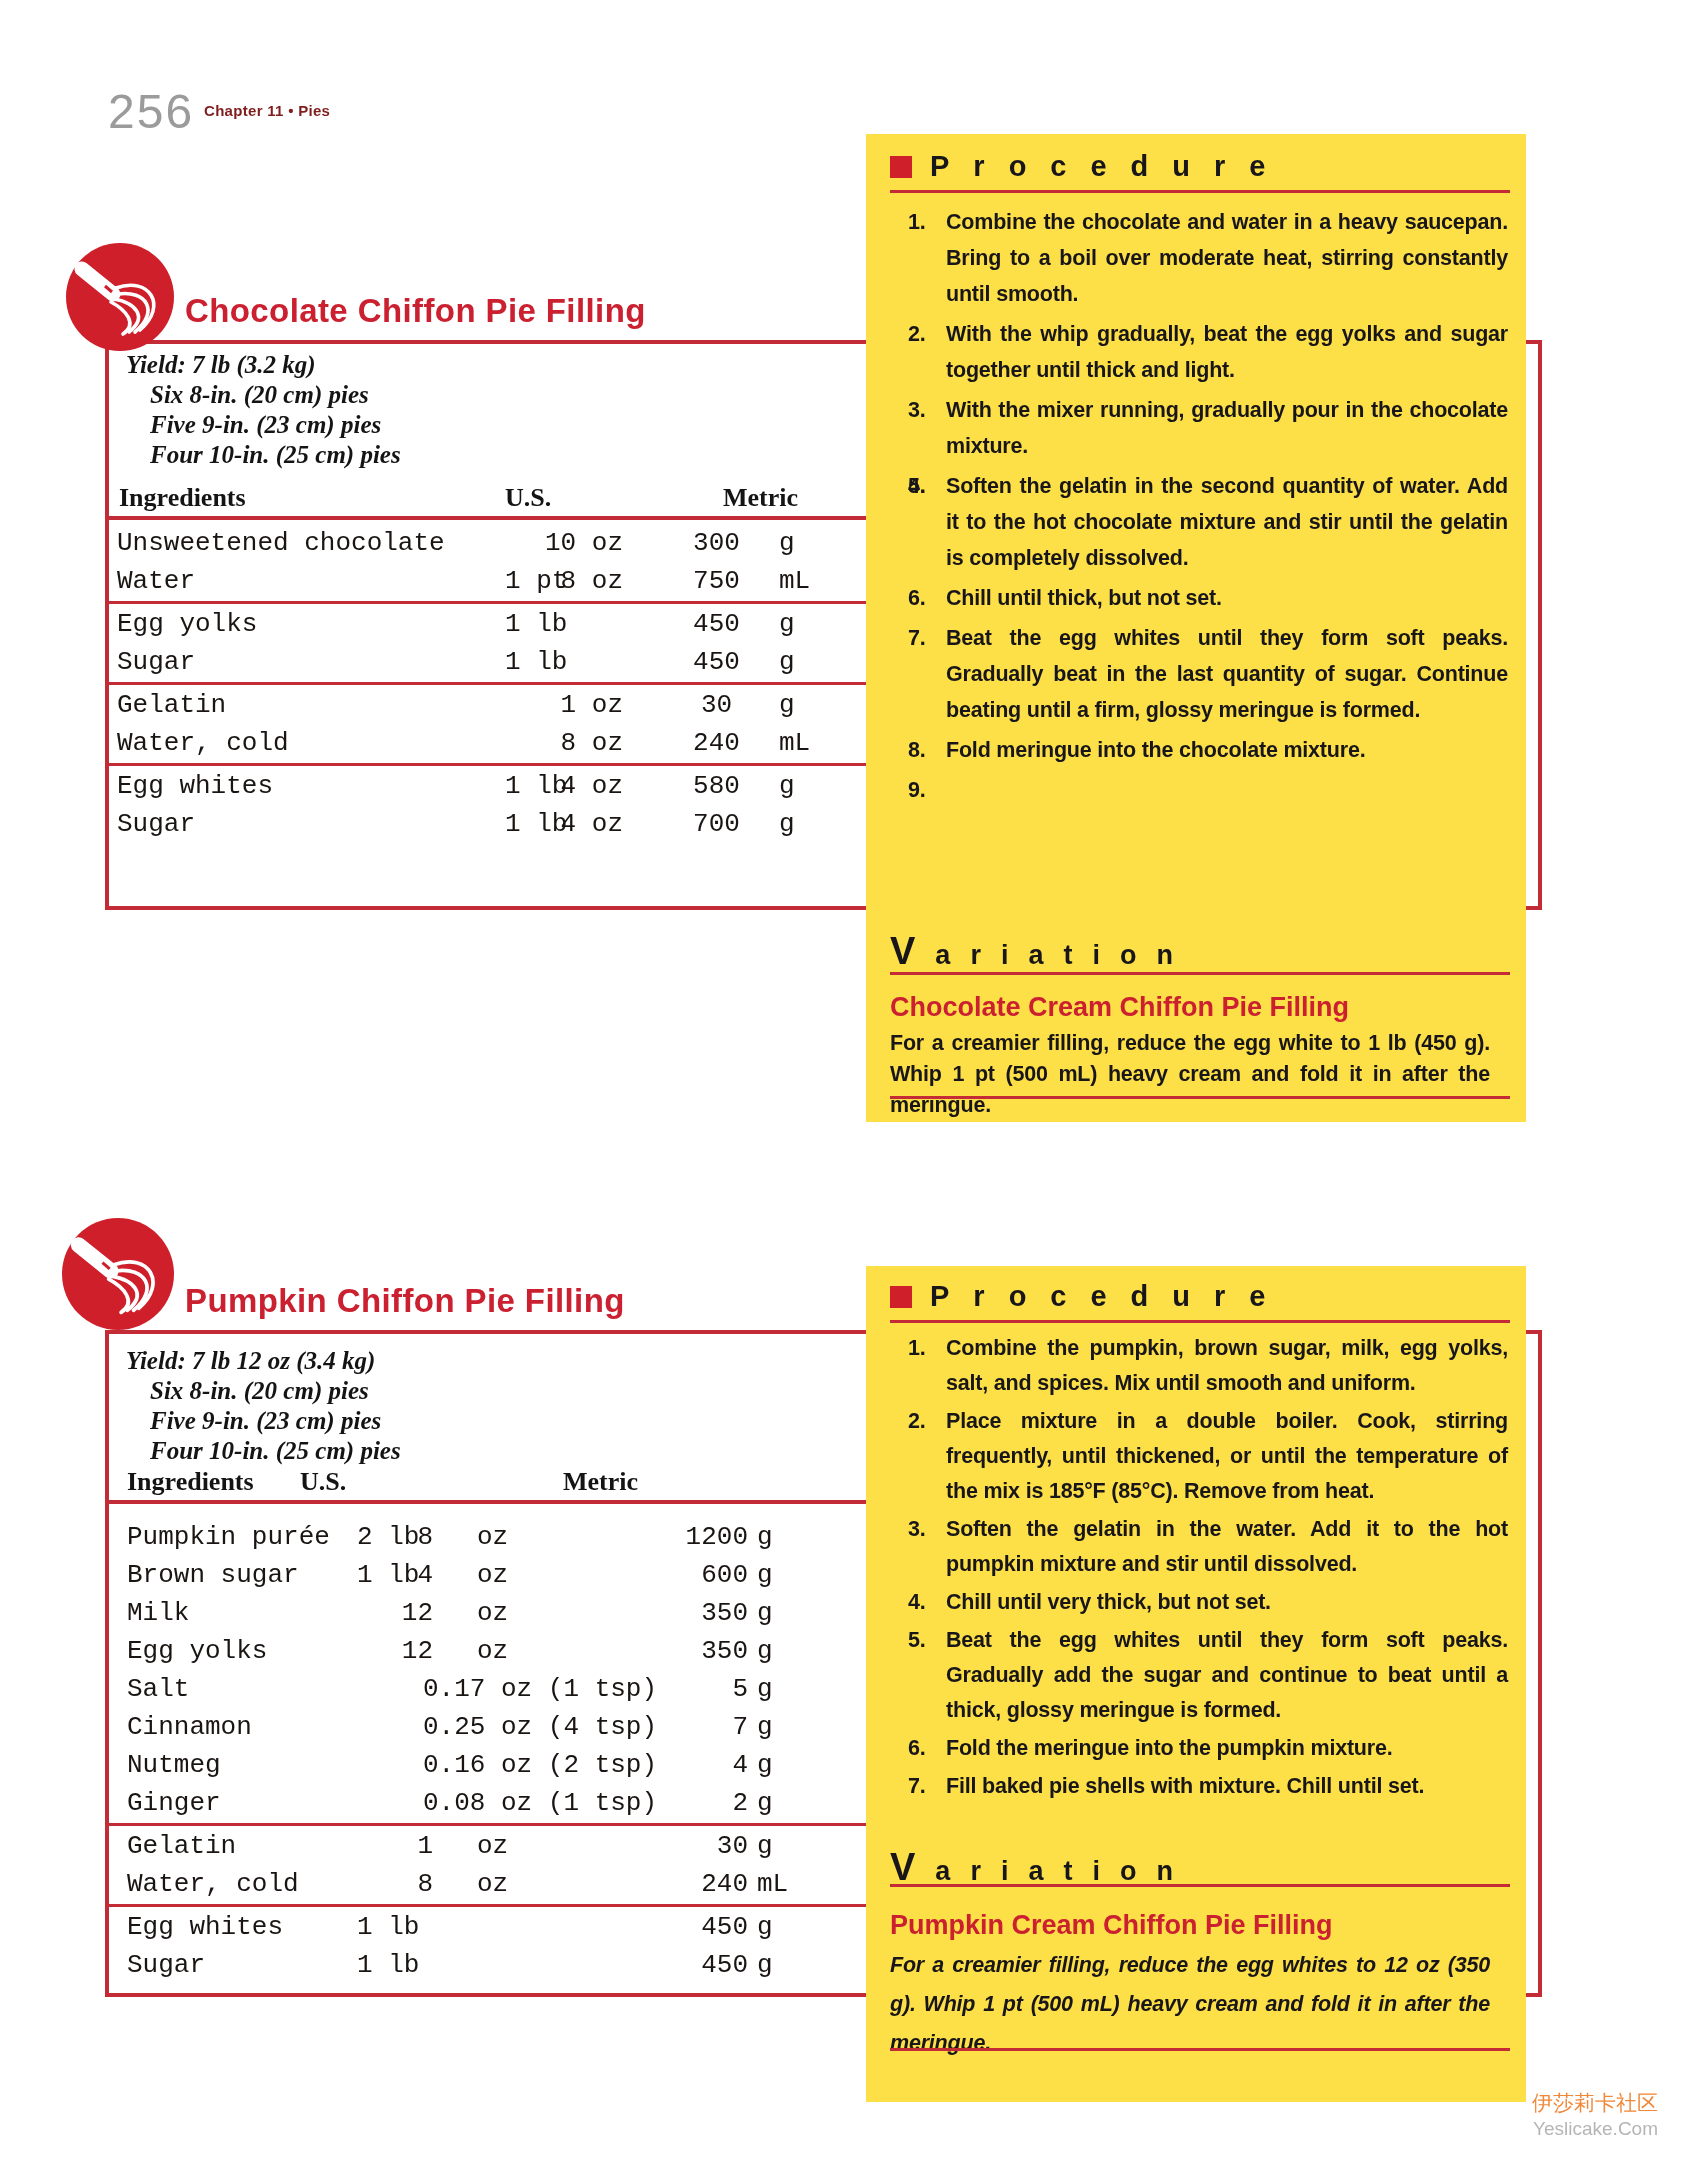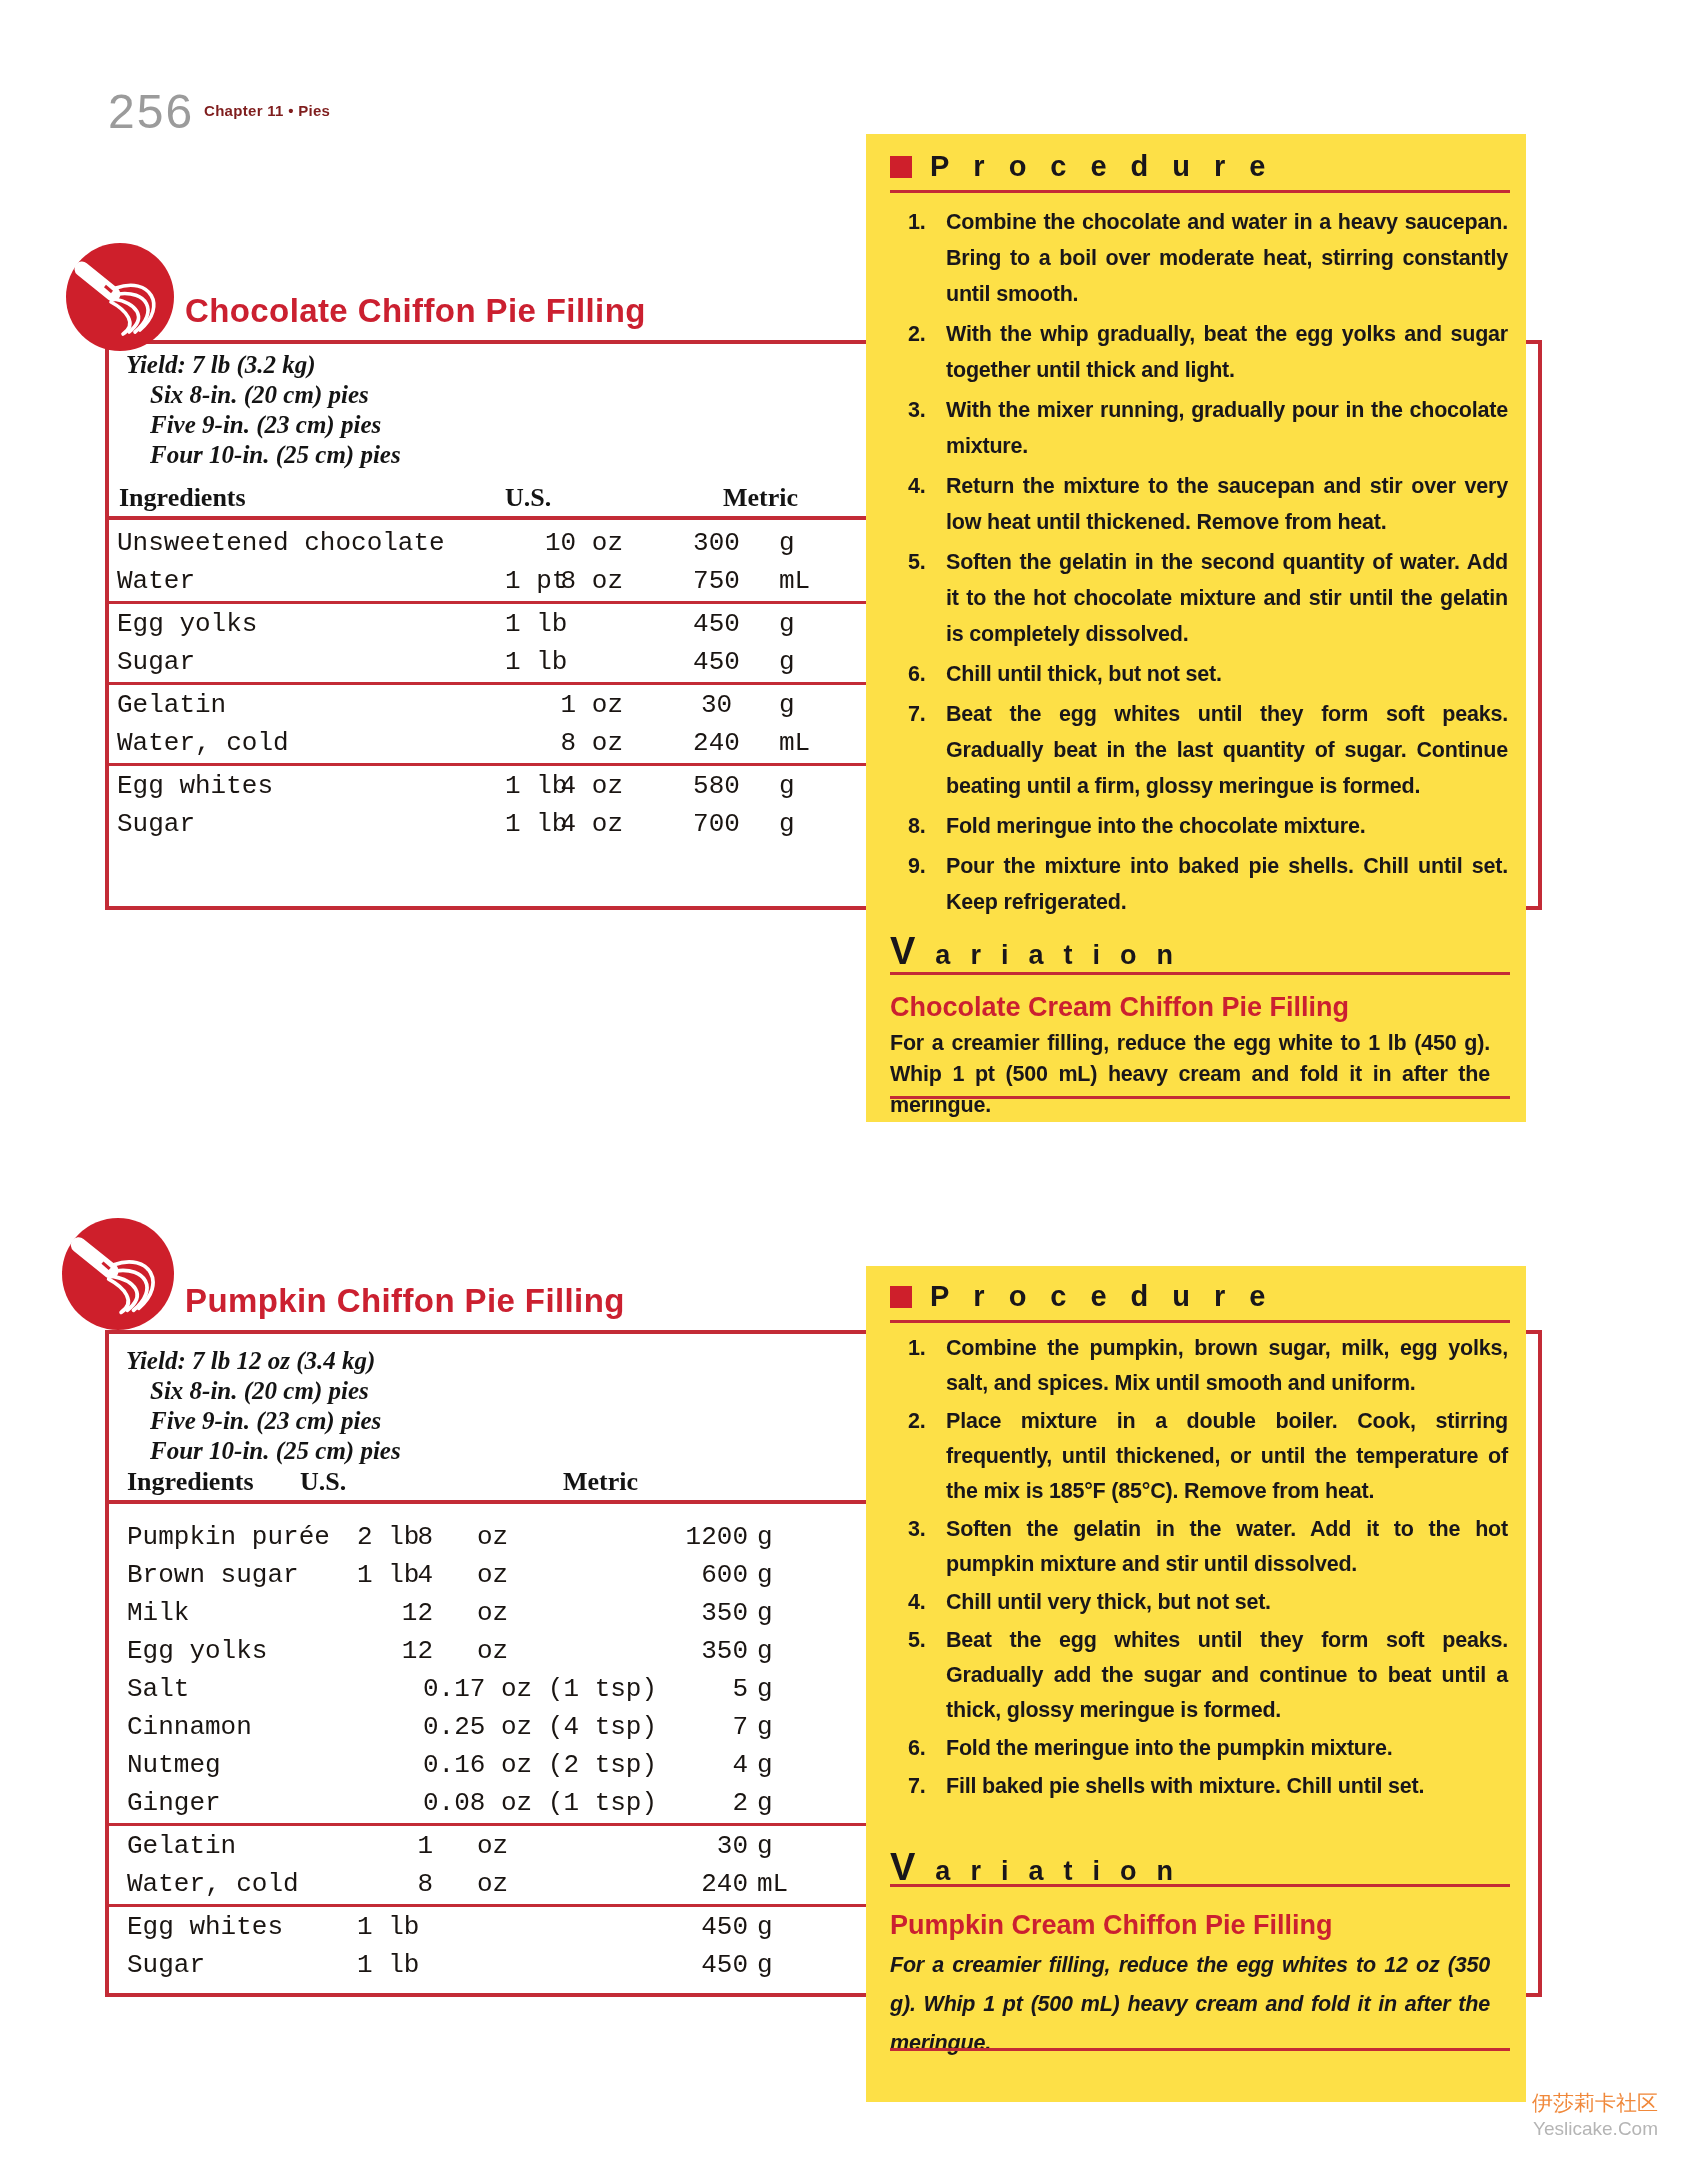--- a/index.html
+++ b/index.html
@@ -201,7 +201,7 @@
         <li class="step"><span class="stepnum">1.</span><span class="steptext">Combine the chocolate and water in a heavy saucepan. Bring to a boil over moderate heat, stirring constantly until smooth.</span></li>
         <li class="step"><span class="stepnum">2.</span><span class="steptext">With the whip gradually, beat the egg yolks and sugar together until thick and light.</span></li>
         <li class="step"><span class="stepnum">3.</span><span class="steptext">With the mixer running, gradually pour in the chocolate mixture.</span></li>
-        <li class="step"><span class="stepnum">4.</span><span class="steptext">Return the mixture to the saucepan and stir over very low heat until thickened. Remove from heat.</span></li>
+        <li class="step"><span class="stepnum">4.</span></li>
         <li class="step"><span class="stepnum">5.</span><span class="steptext">Soften the gelatin in the second quantity of water. Add it to the hot chocolate mixture and stir until the gelatin is completely dissolved.</span></li>
         <li class="step"><span class="stepnum">6.</span><span class="steptext">Chill until thick, but not set.</span></li>
         <li class="step"><span class="stepnum">7.</span><span class="steptext">Beat the egg whites until they form soft peaks. Gradually beat in the last quantity of sugar. Continue beating until a firm, glossy meringue is formed.</span></li>

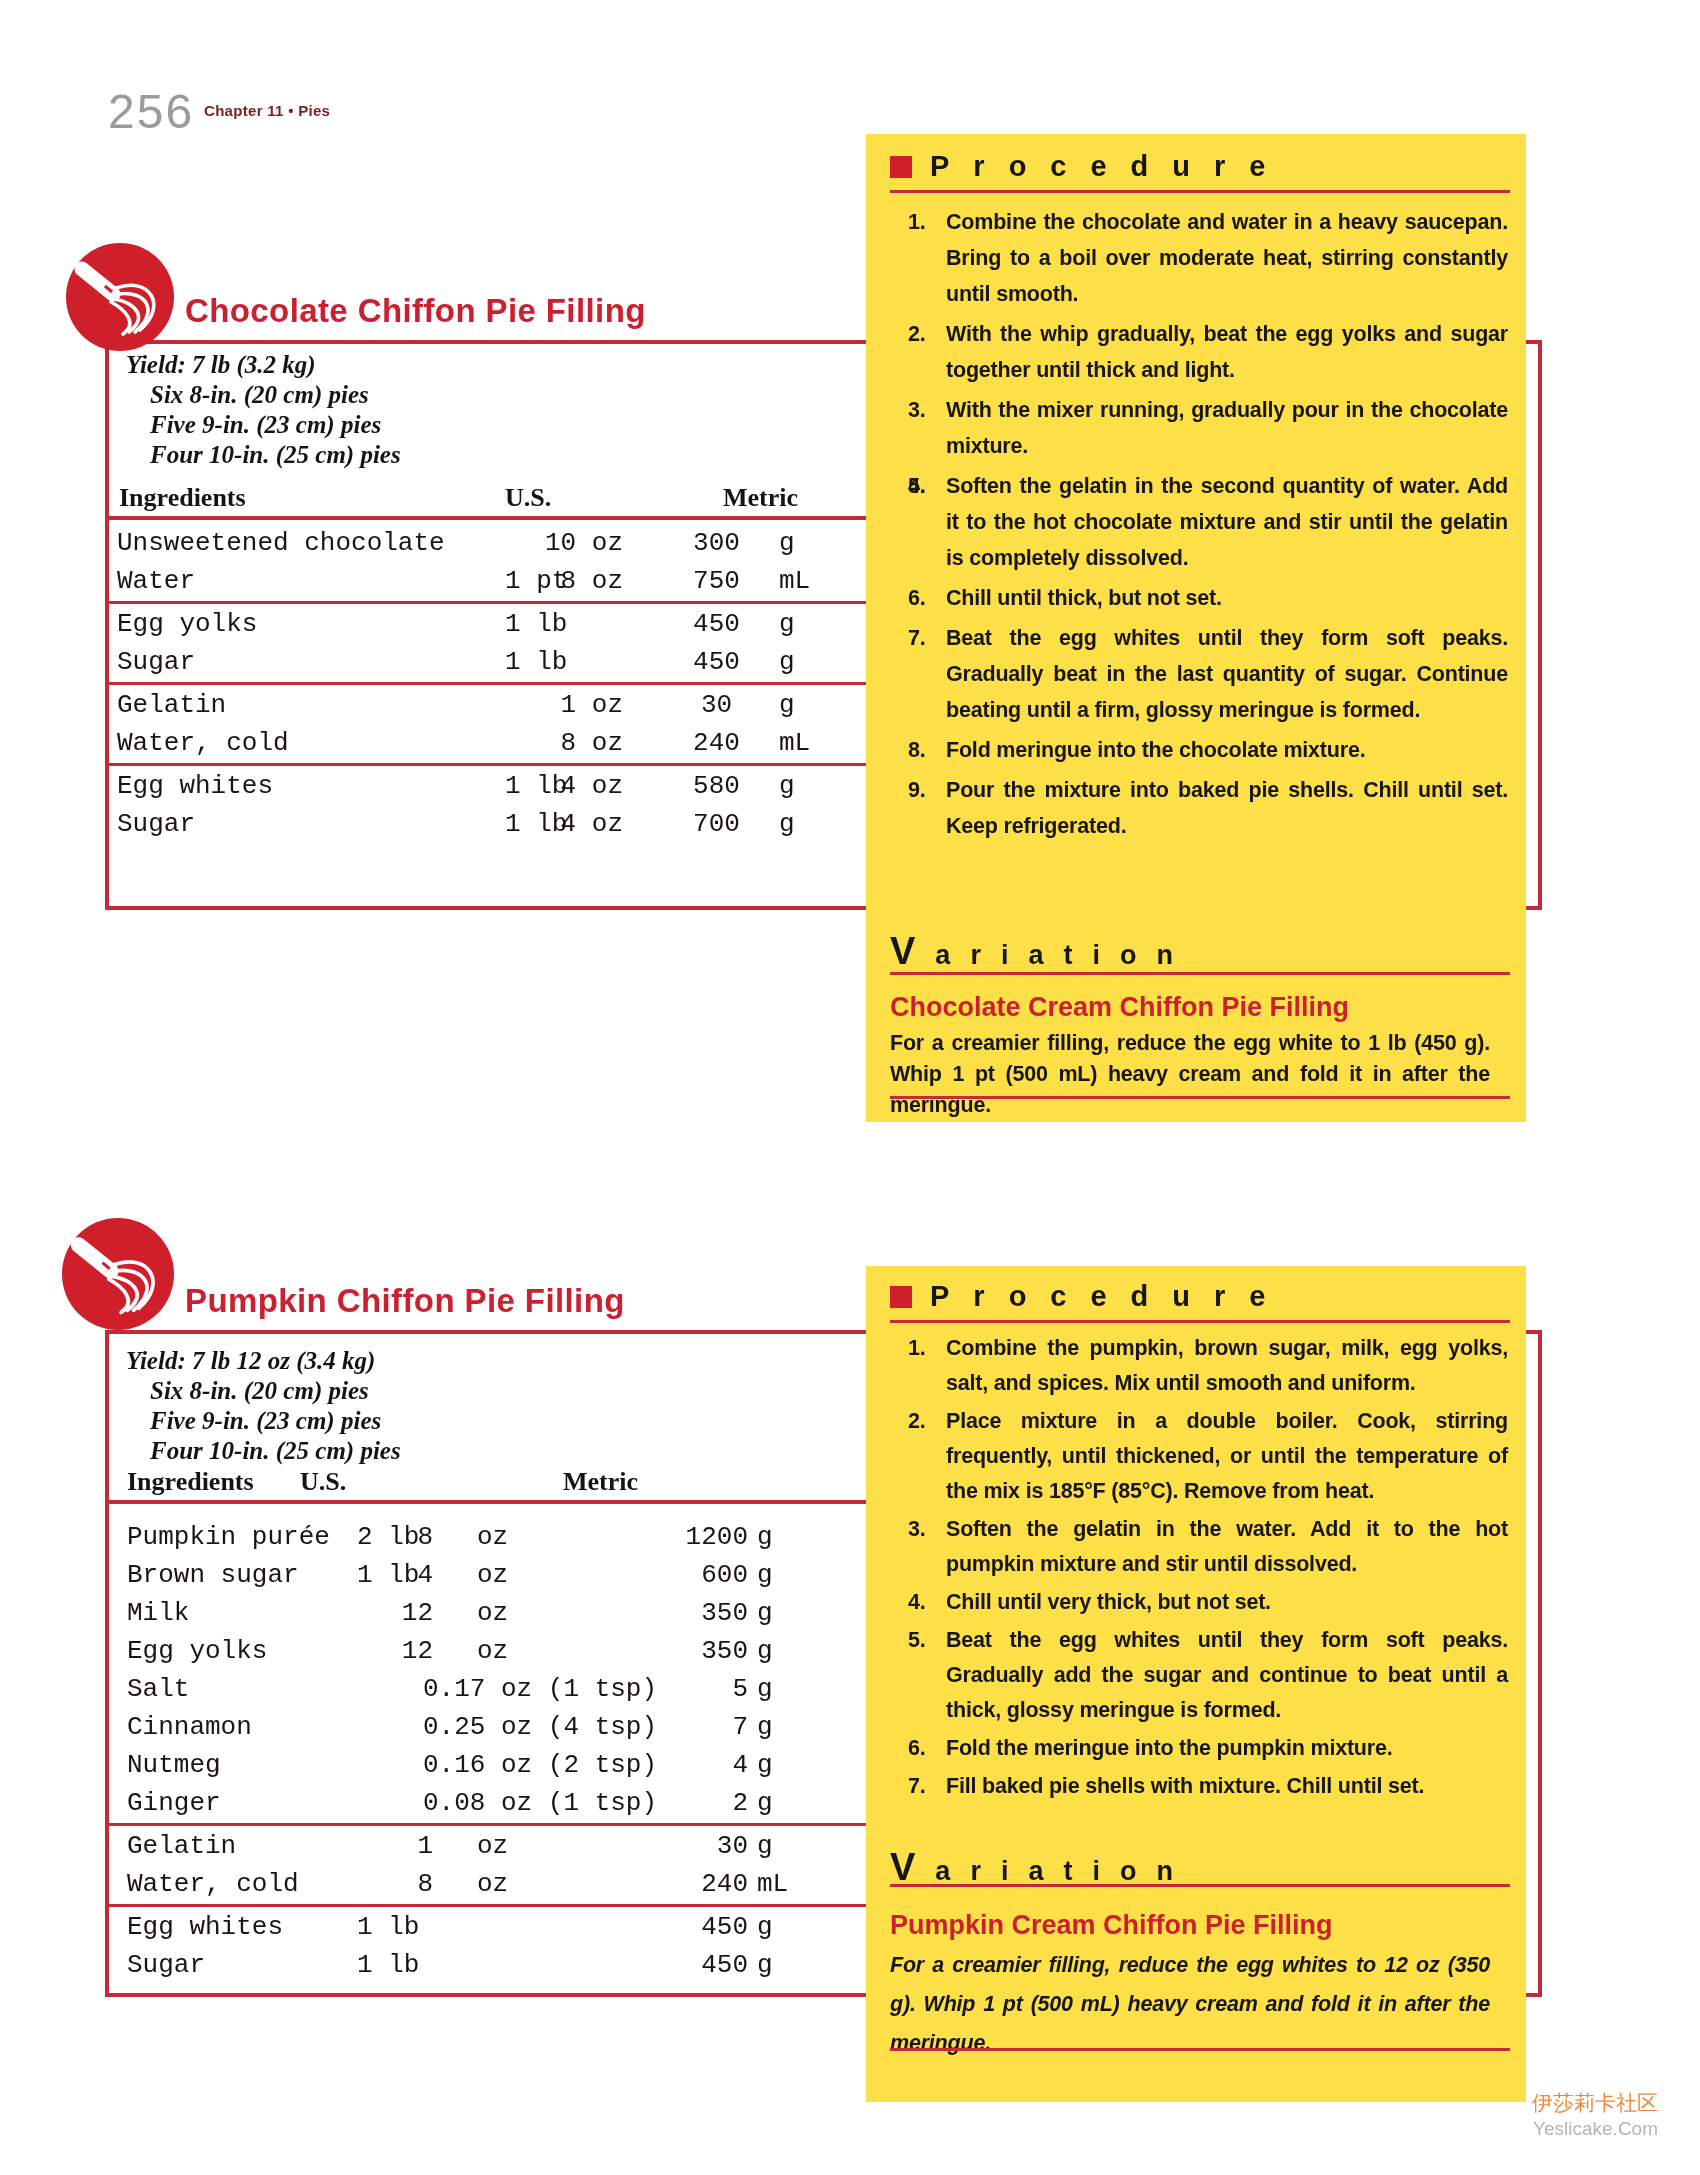--- a/index.html
+++ b/index.html
@@ -206,7 +206,7 @@
         <li class="step"><span class="stepnum">6.</span><span class="steptext">Chill until thick, but not set.</span></li>
         <li class="step"><span class="stepnum">7.</span><span class="steptext">Beat the egg whites until they form soft peaks. Gradually beat in the last quantity of sugar. Continue beating until a firm, glossy meringue is formed.</span></li>
         <li class="step"><span class="stepnum">8.</span><span class="steptext">Fold meringue into the chocolate mixture.</span></li>
-        <li class="step"><span class="stepnum">9.</span><span class="steptext">Pour the mixture into baked pie shells. Chill until set. Keep refrigerated.</span></li>
+        <li class="step"><span class="stepnum">9.</span></li>
       </ol>
 
     <div class="vhead" style="top:796px;">Variation</div>

